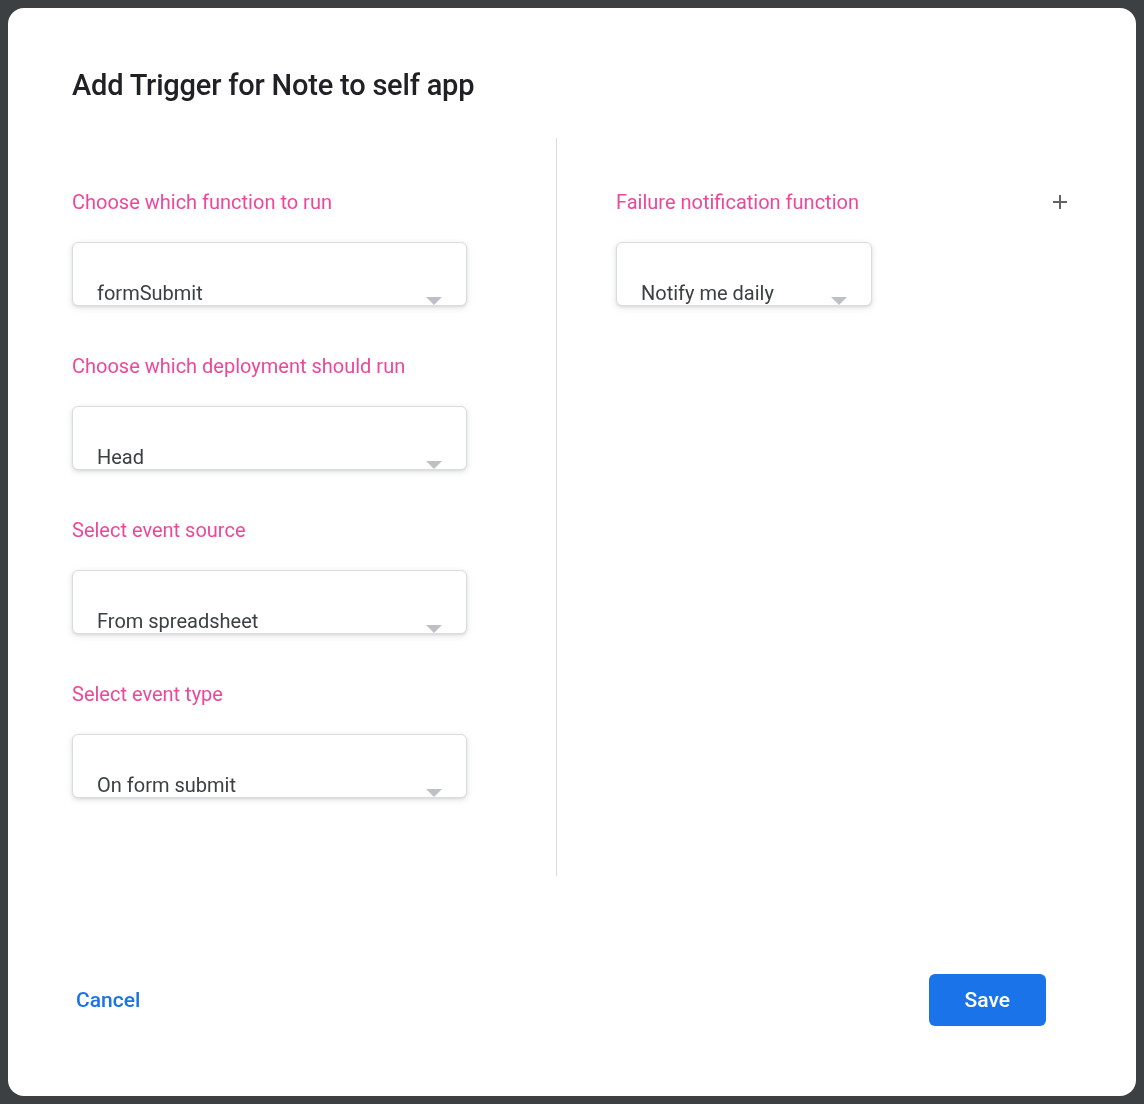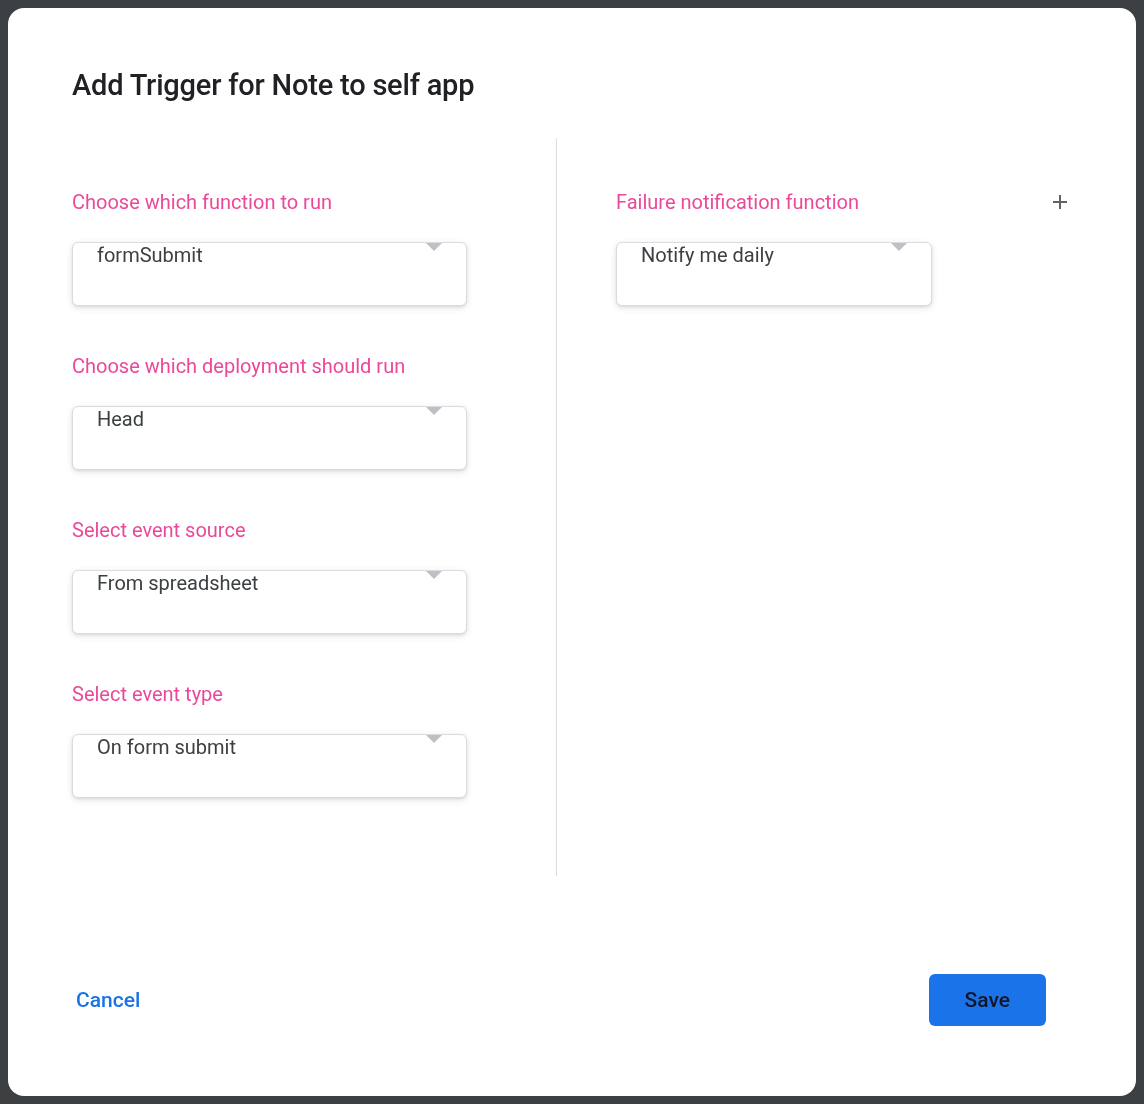--- a/index.html
+++ b/index.html
@@ -90,7 +90,7 @@
       border: 1px solid #dadce0;
       border-radius: 6px;
       display: flex;
-      align-items: flex-start;
+      align-items: flex-end;
       padding: 0 24px;
       cursor: pointer;
       box-shadow: 0 2px 6px rgba(60,64,67,0.15), 0 1px 2px rgba(60,64,67,0.1);

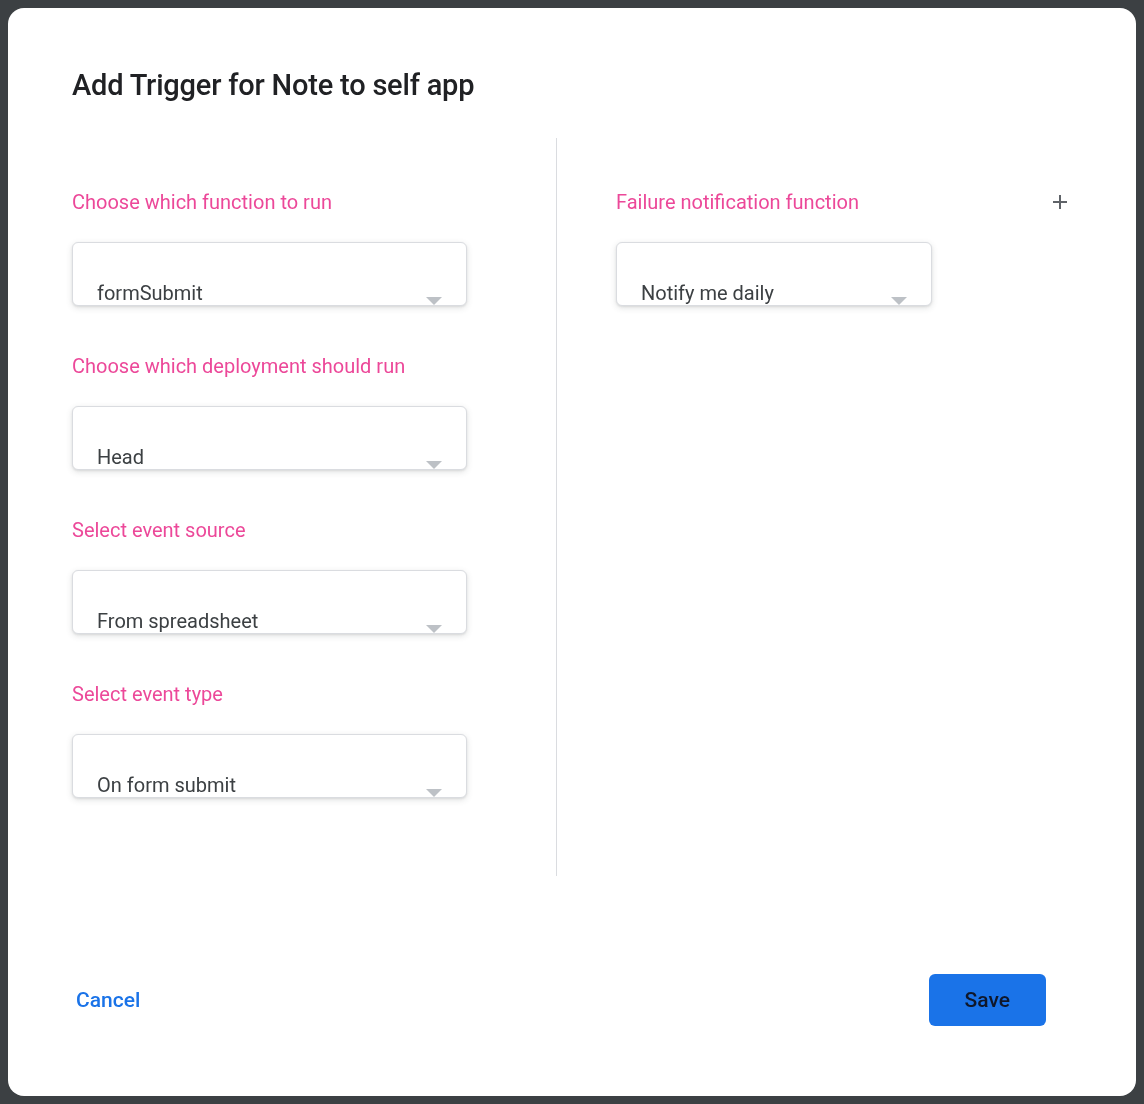--- a/index.html
+++ b/index.html
@@ -96,7 +96,7 @@
       box-shadow: 0 2px 6px rgba(60,64,67,0.15), 0 1px 2px rgba(60,64,67,0.1);
     }
     .dropdown-right {
-      width: 316px;
+      width: 256px;
     }
     .dropdown-value {
       font-size: 20px;

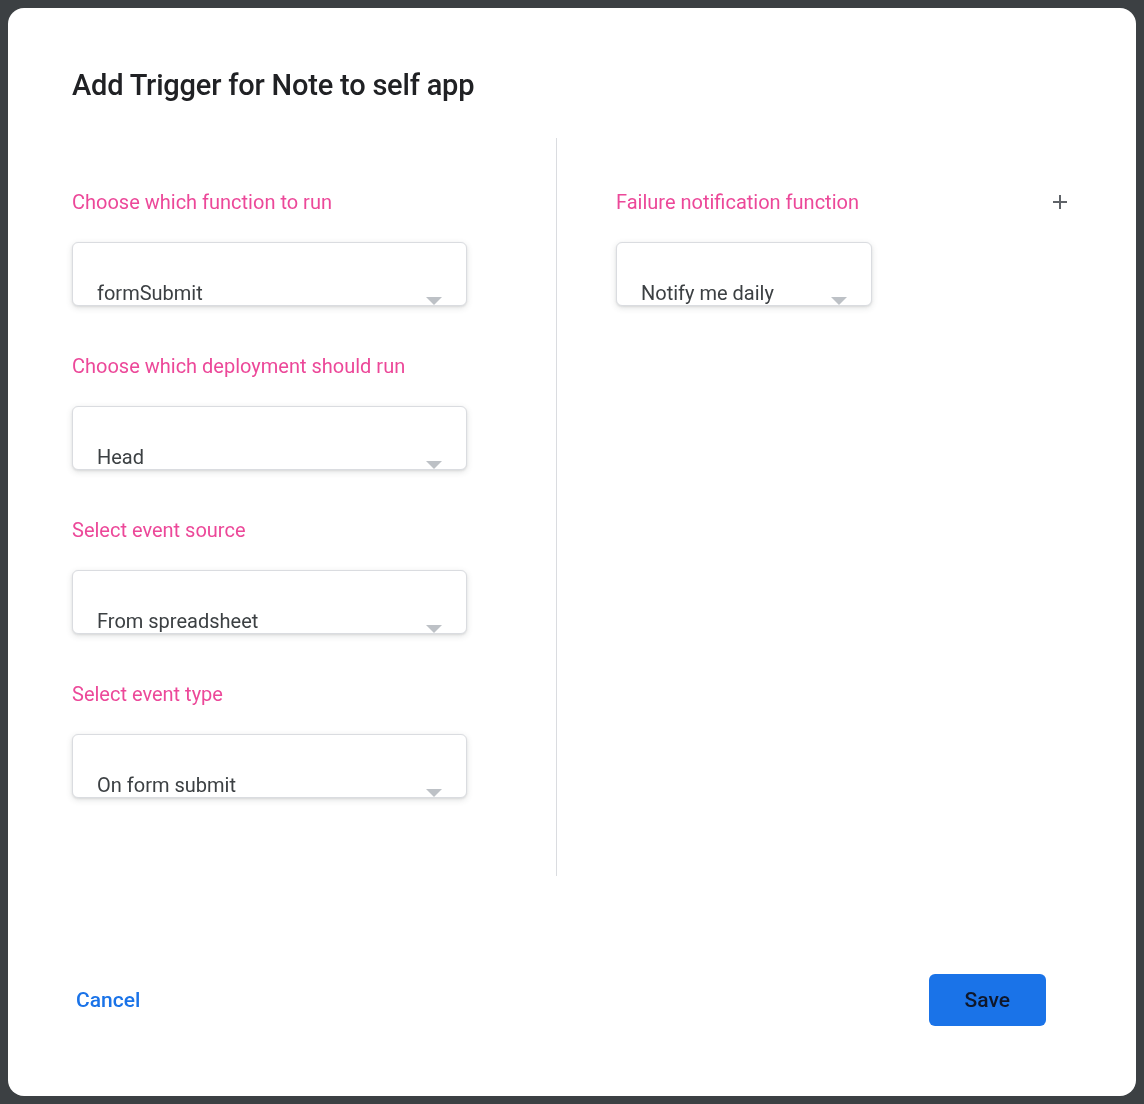--- a/index.html
+++ b/index.html
@@ -143,7 +143,7 @@
     .btn-save {
       background: #1a73e8;
       border: none;
-      color: #0f172a;
+      color: #ffffff;
       font-size: 21px;
       font-weight: 500;
       cursor: pointer;

